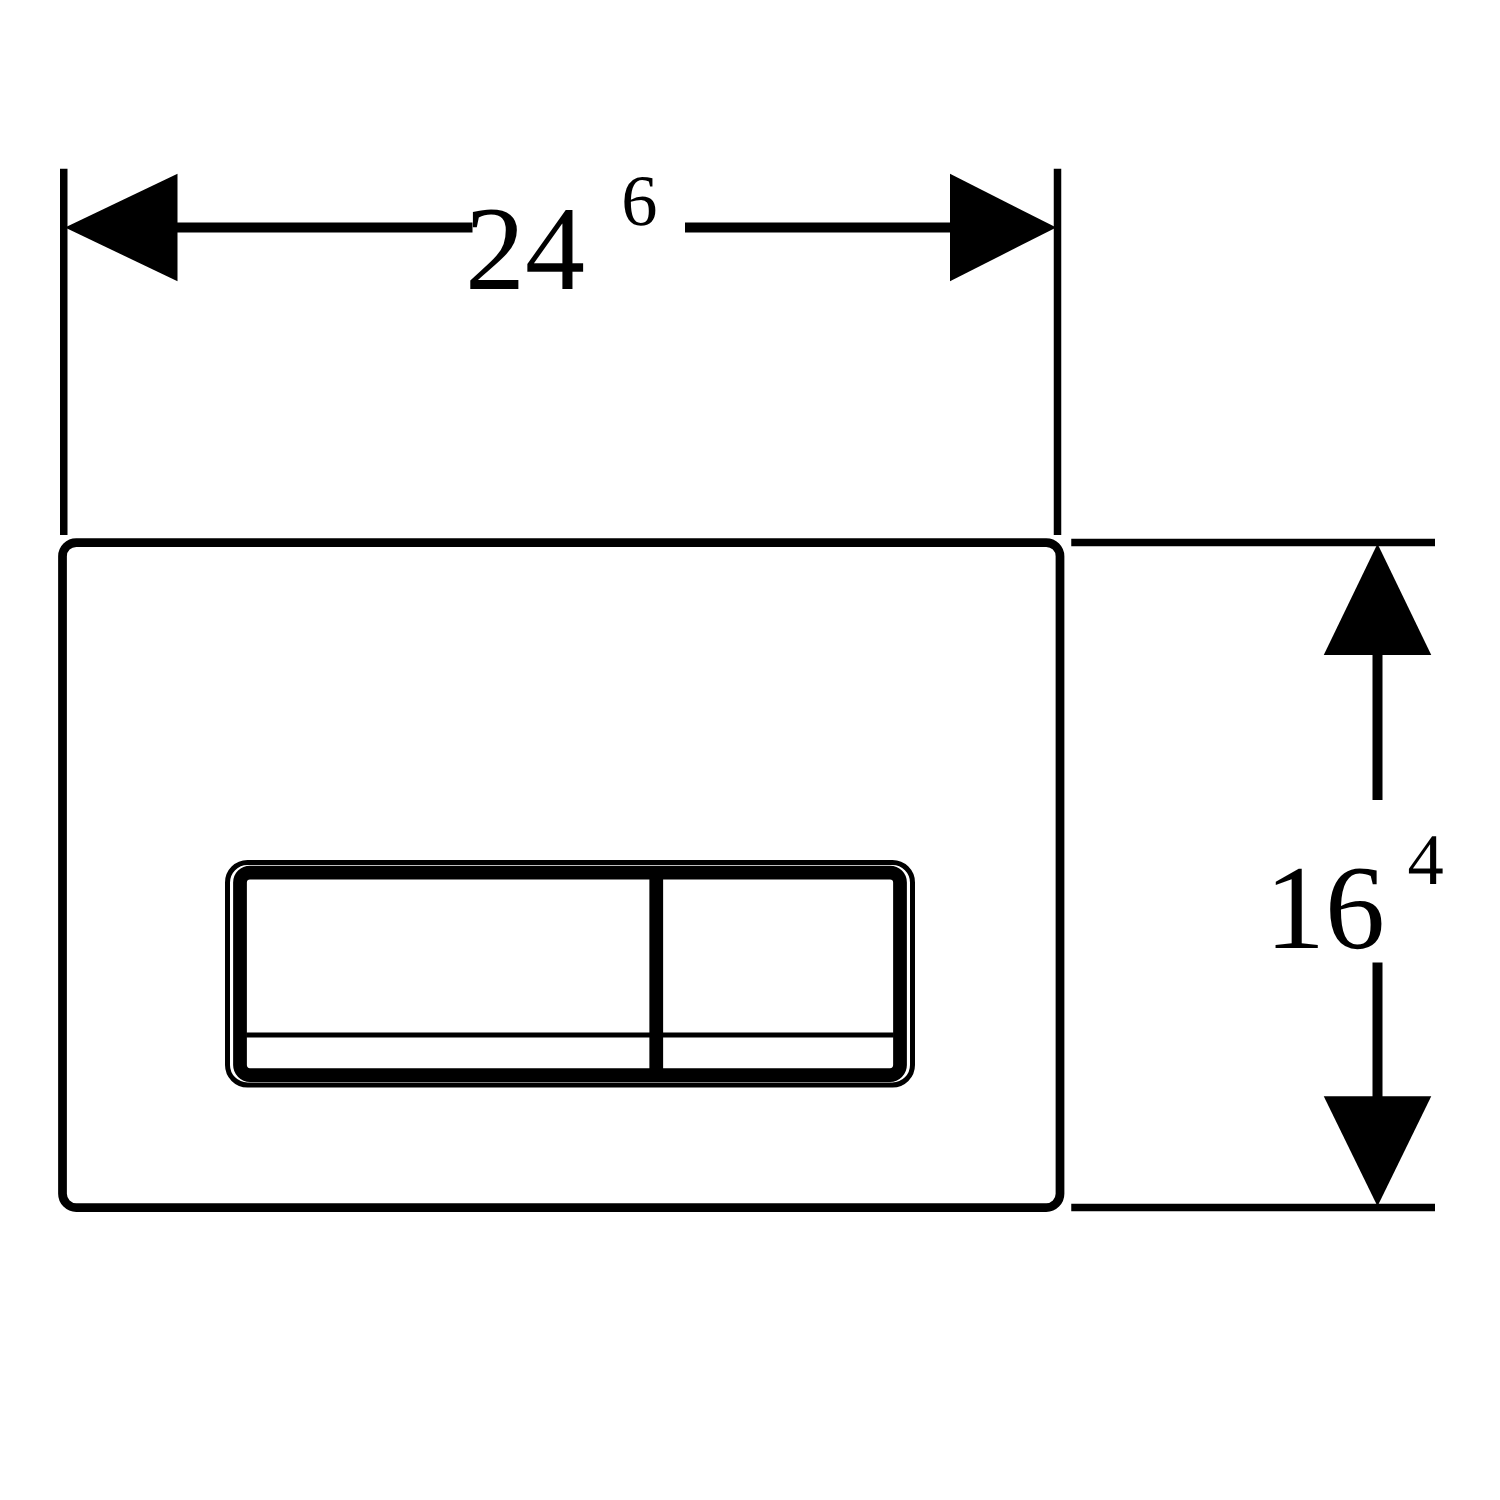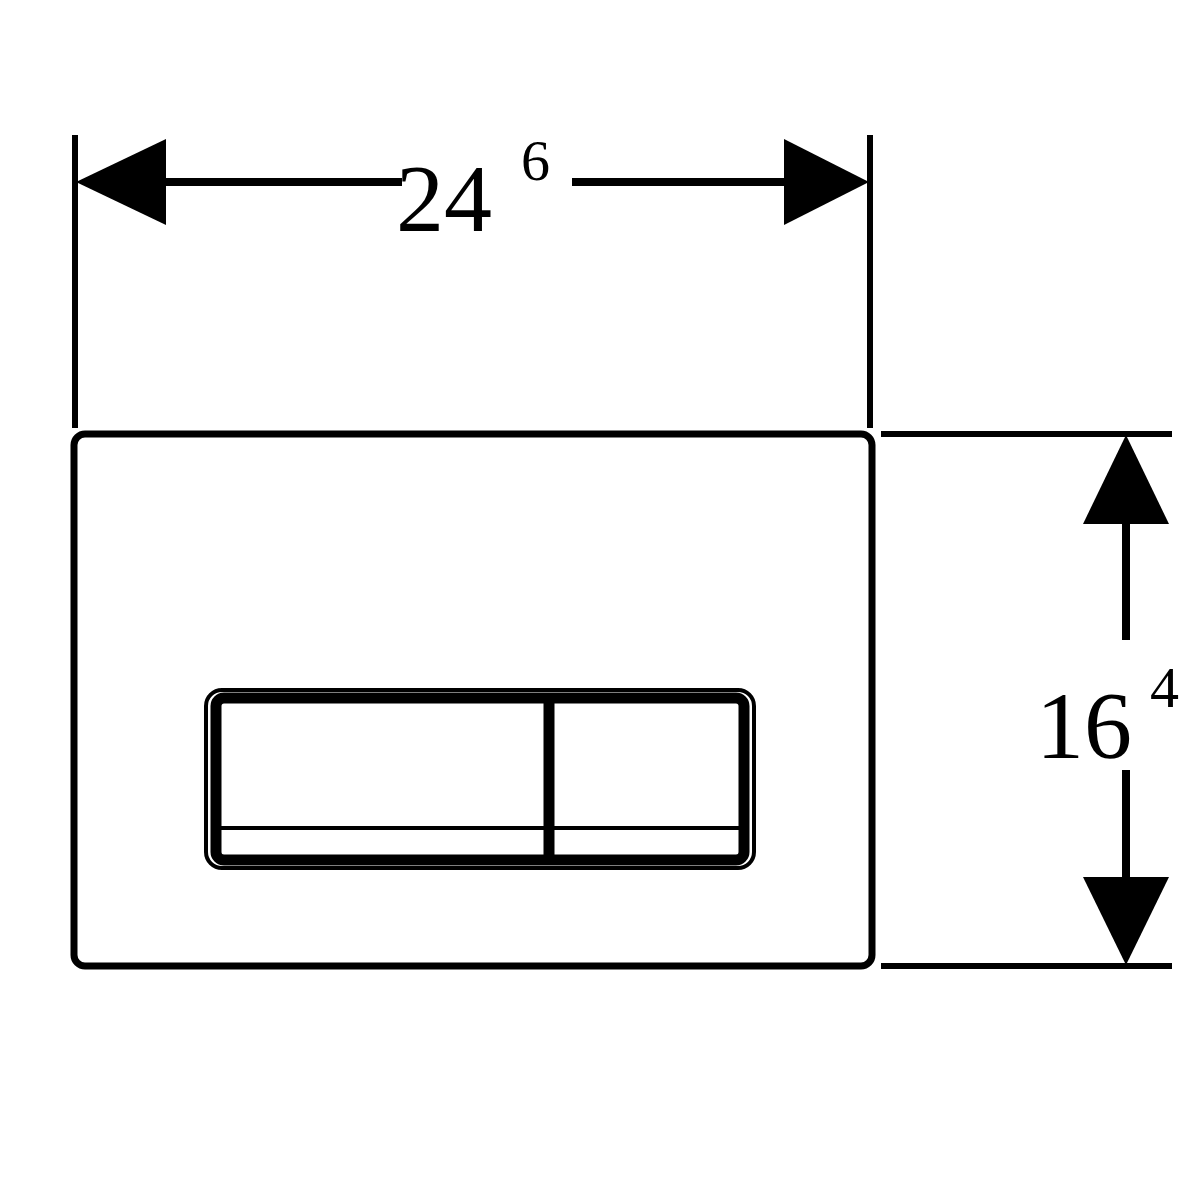--- a/index.html
+++ b/index.html
@@ -18,7 +18,6 @@
     width: 1020px;
     height: 1200px;
     background: #ffffff;
-    margin-left: 24px;
   }
   svg#technical-drawing {
     display: block;

